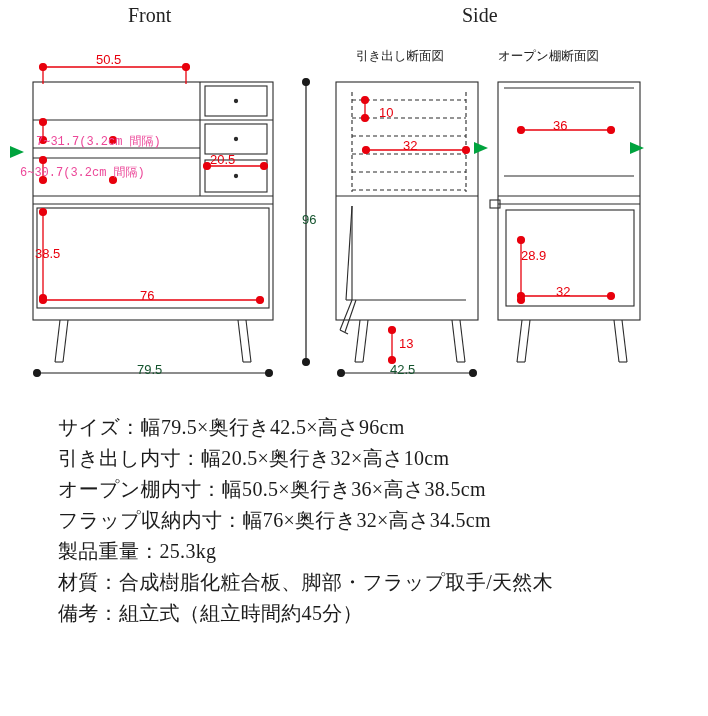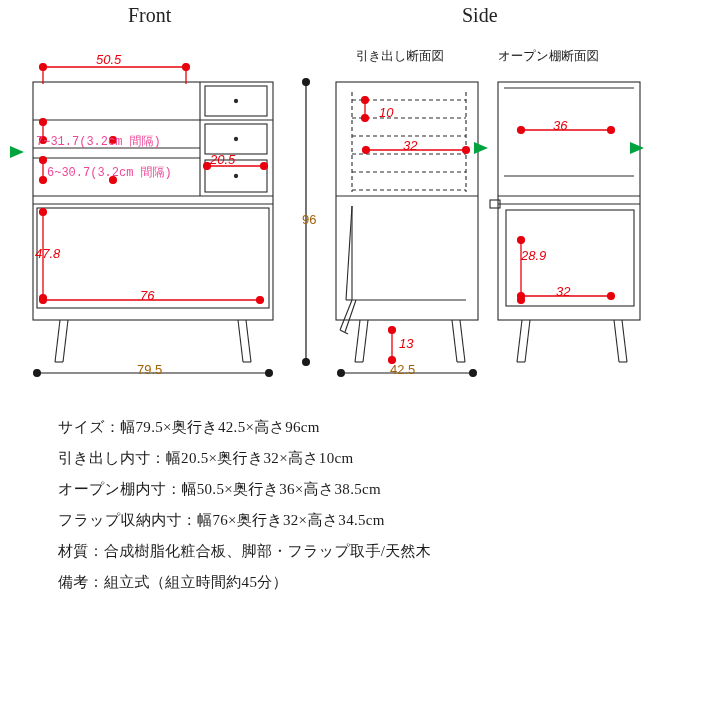--- a/index.html
+++ b/index.html
@@ -34,7 +34,6 @@
     font-family:"Liberation Sans", sans-serif;
     white-space:nowrap;
     font-weight:400;
-    font-style:italic;
   }
   .dimsm{
     position:absolute;

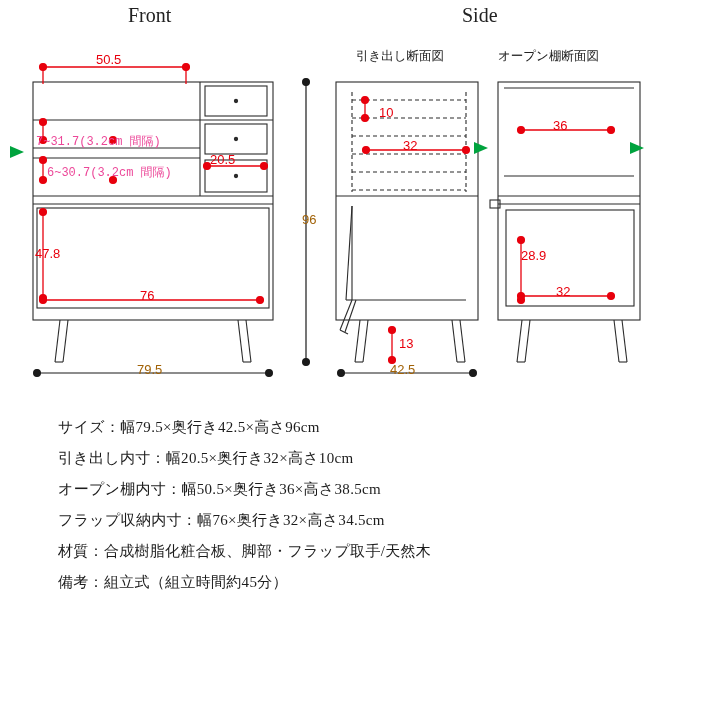--- a/index.html
+++ b/index.html
@@ -233,7 +233,7 @@
 
   <div class="dim" style="left:96px;top:52px;">50.5</div>
   <div class="dimsm" style="left:36px;top:133px;">7~31.7(3.2cm 間隔)</div>
-  <div class="dimsm" style="left:47px;top:164px;">6~30.7(3.2cm 間隔)</div>
+  <div class="dimsm" style="left:20px;top:164px;">6~30.7(3.2cm 間隔)</div>
   <div class="dim" style="left:210px;top:152px;">20.5</div>
   <div class="dim" style="left:35px;top:246px;">47.8</div>
   <div class="dim" style="left:140px;top:288px;">76</div>

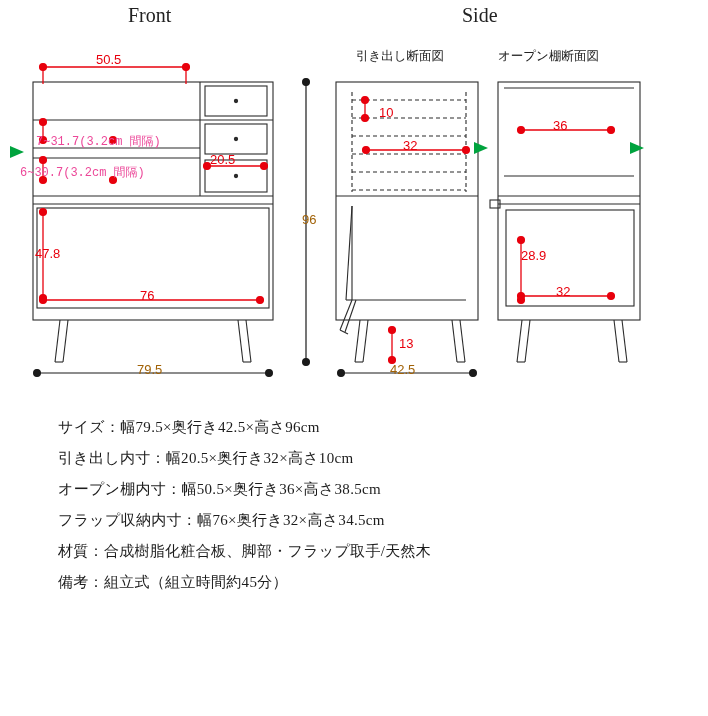--- a/index.html
+++ b/index.html
@@ -44,7 +44,7 @@
   }
   .blk{
     position:absolute;
-    color:#a16207;
+    color:#14532d;
     font-size:13px;
     font-family:"Liberation Sans", sans-serif;
     white-space:nowrap;

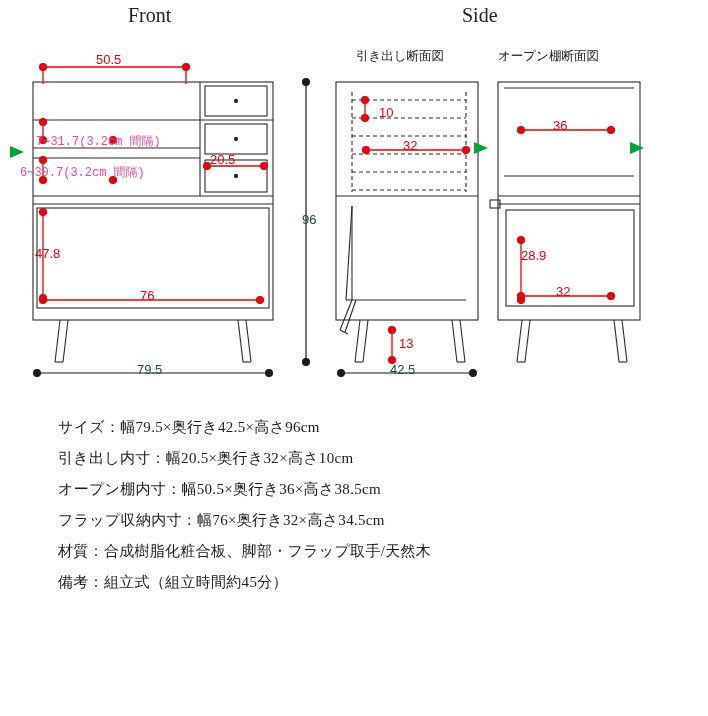--- a/index.html
+++ b/index.html
@@ -235,7 +235,7 @@
   <div class="dimsm" style="left:36px;top:133px;">7~31.7(3.2cm 間隔)</div>
   <div class="dimsm" style="left:20px;top:164px;">6~30.7(3.2cm 間隔)</div>
   <div class="dim" style="left:210px;top:152px;">20.5</div>
-  <div class="dim" style="left:35px;top:246px;">47.8</div>
+  <div class="dim" style="left:35px;top:246px;">38.5</div>
   <div class="dim" style="left:140px;top:288px;">76</div>
   <div class="blk" style="left:137px;top:362px;">79.5</div>
   <div class="blk" style="left:302px;top:212px;">96</div>

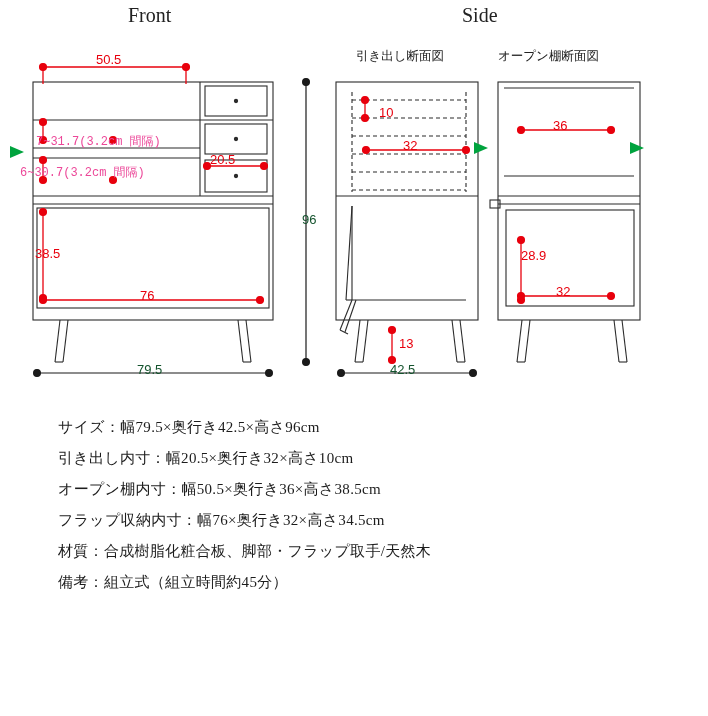--- a/index.html
+++ b/index.html
@@ -55,7 +55,7 @@
     padding:0 0 0 0;
   }
   .spec-line{
-    font-size:15px;
+    font-size:20px;
     line-height:31px;
     color:#1c1c1c;
     padding-left:58px;

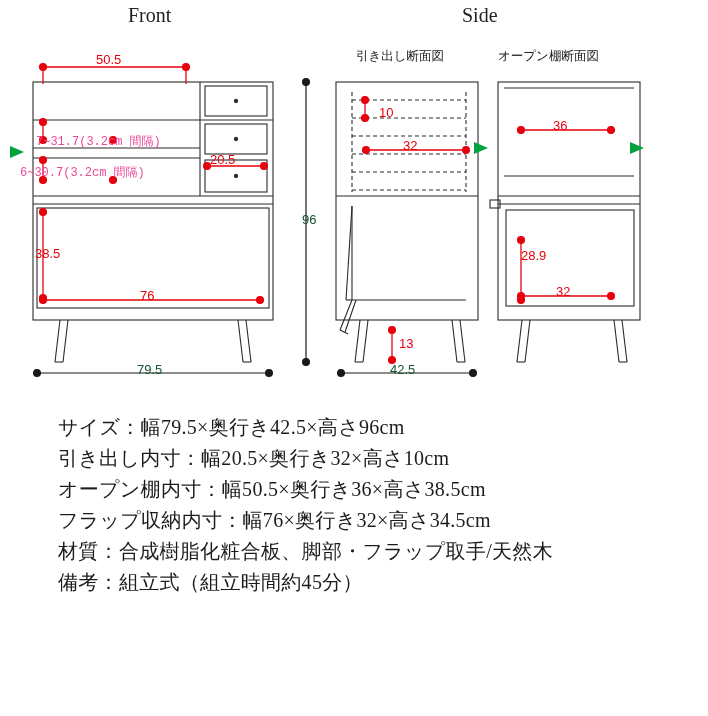--- a/index.html
+++ b/index.html
@@ -255,6 +255,7 @@
   <div class="spec-line">引き出し内寸：幅20.5×奥行き32×高さ10cm</div>
   <div class="spec-line">オープン棚内寸：幅50.5×奥行き36×高さ38.5cm</div>
   <div class="spec-line">フラップ収納内寸：幅76×奥行き32×高さ34.5cm</div>
+  <div class="spec-line">製品重量：25.3kg</div>
   <div class="spec-line">材質：合成樹脂化粧合板、脚部・フラップ取手/天然木</div>
   <div class="spec-line">備考：組立式（組立時間約45分）</div>
 </div>

